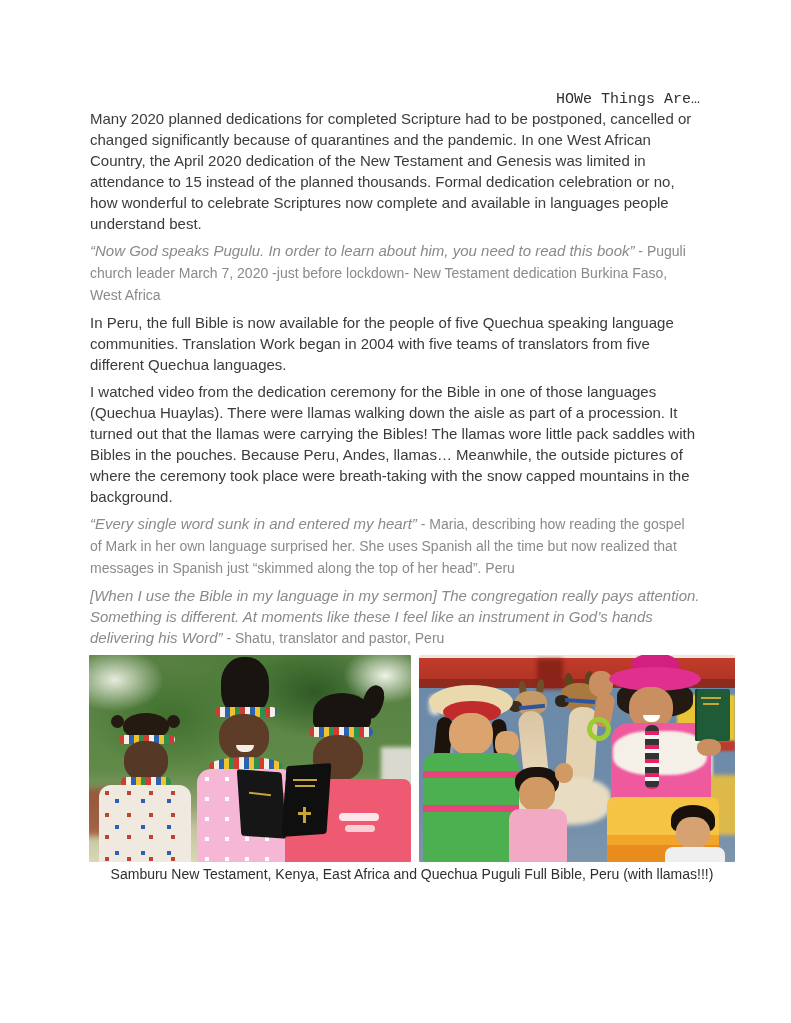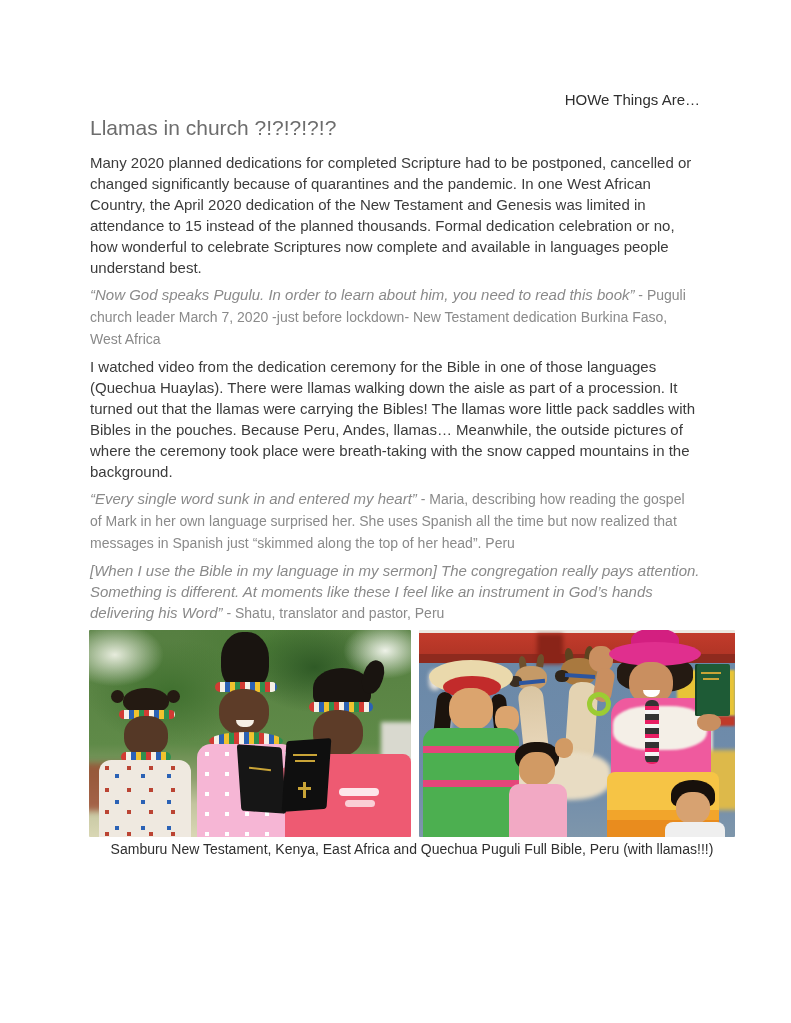--- a/index.html
+++ b/index.html
@@ -6,7 +6,7 @@
   body{font-family:"Liberation Sans","DejaVu Sans",sans-serif;color:#3b3b3b;}
   .page{padding:92px 91px 0 90px;}
 
-  .masthead-block{text-align:right;color:#2f2f2f;}
+  .masthead-block{text-align:right;color:#2f2f2f;font-family:Liberation Mono, monospace;}
   .masthead{font-size:15px;line-height:16px;}
   .issue-date{font-size:14px;line-height:16px;}
 

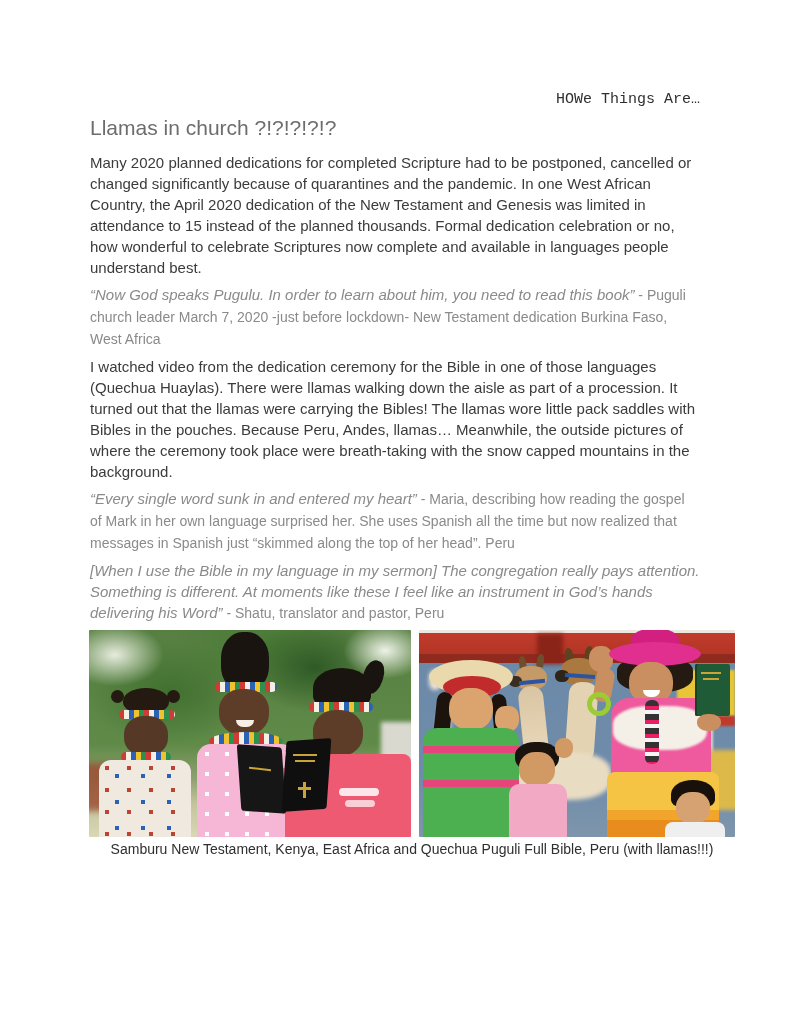--- a/index.html
+++ b/index.html
@@ -46,7 +46,6 @@
     <div class="masthead">HOWe Things Are…</div>
   </div>
 
-  <div class="headline">Llamas in church ?!?!?!?!?</div>
 
   <p class="body">Many 2020 planned dedications for completed Scripture had to be postponed, cancelled or changed significantly because of quarantines and the pandemic. In one West African Country, the April 2020 dedication of the New Testament and Genesis was limited in attendance to 15 instead of the planned thousands. Formal dedication celebration or no, how wonderful to celebrate Scriptures now complete and available in languages people understand best.</p>
 

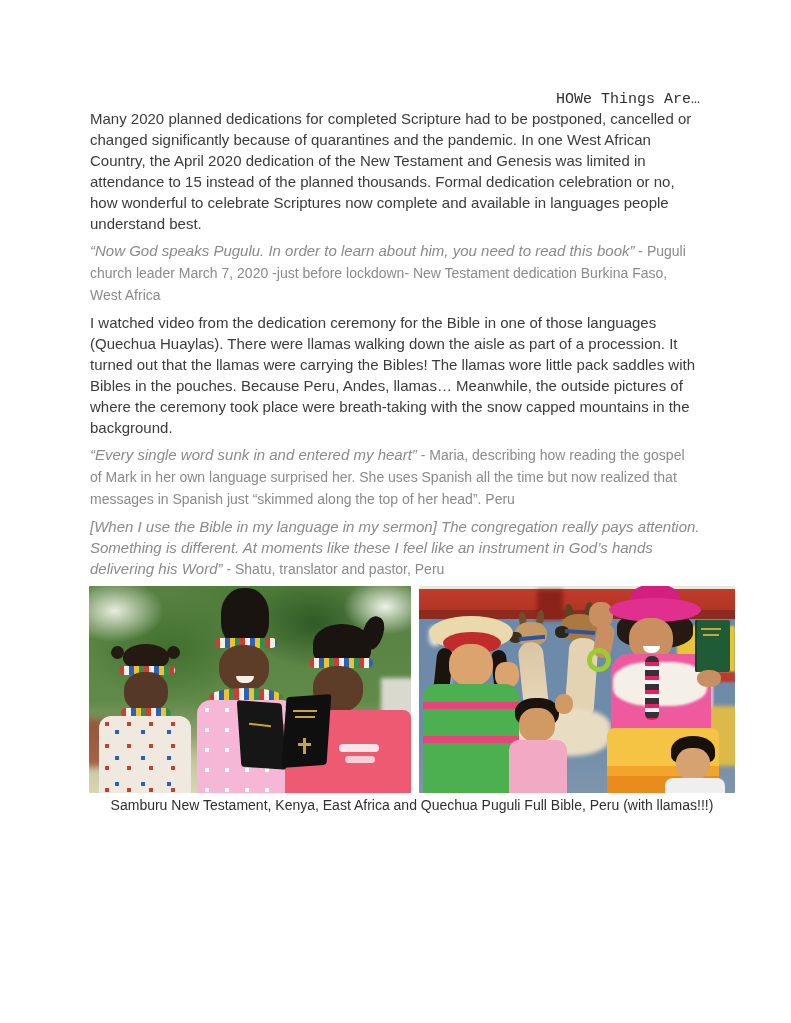--- a/index.html
+++ b/index.html
@@ -51,6 +51,7 @@
 
   <p class="quote"><span class="qtext">“Now God speaks Pugulu. In order to learn about him, you need to read this book”</span><span class="qattr"> - Puguli church leader March 7, 2020 -just before lockdown- New Testament dedication Burkina Faso, West Africa</span></p>
 
+  <p class="body">In Peru, the full Bible is now available for the people of five Quechua speaking language communities. Translation Work began in 2004 with five teams of translators from five different Quechua languages.</p>
 
   <p class="body">I watched video from the dedication ceremony for the Bible in one of those languages (Quechua Huaylas). There were llamas walking down the aisle as part of a procession. It turned out that the llamas were carrying the Bibles! The llamas wore little pack saddles with Bibles in the pouches. Because Peru, Andes, llamas…  Meanwhile, the outside pictures of where the ceremony took place were breath-taking with the snow capped mountains in the background.</p>
 

